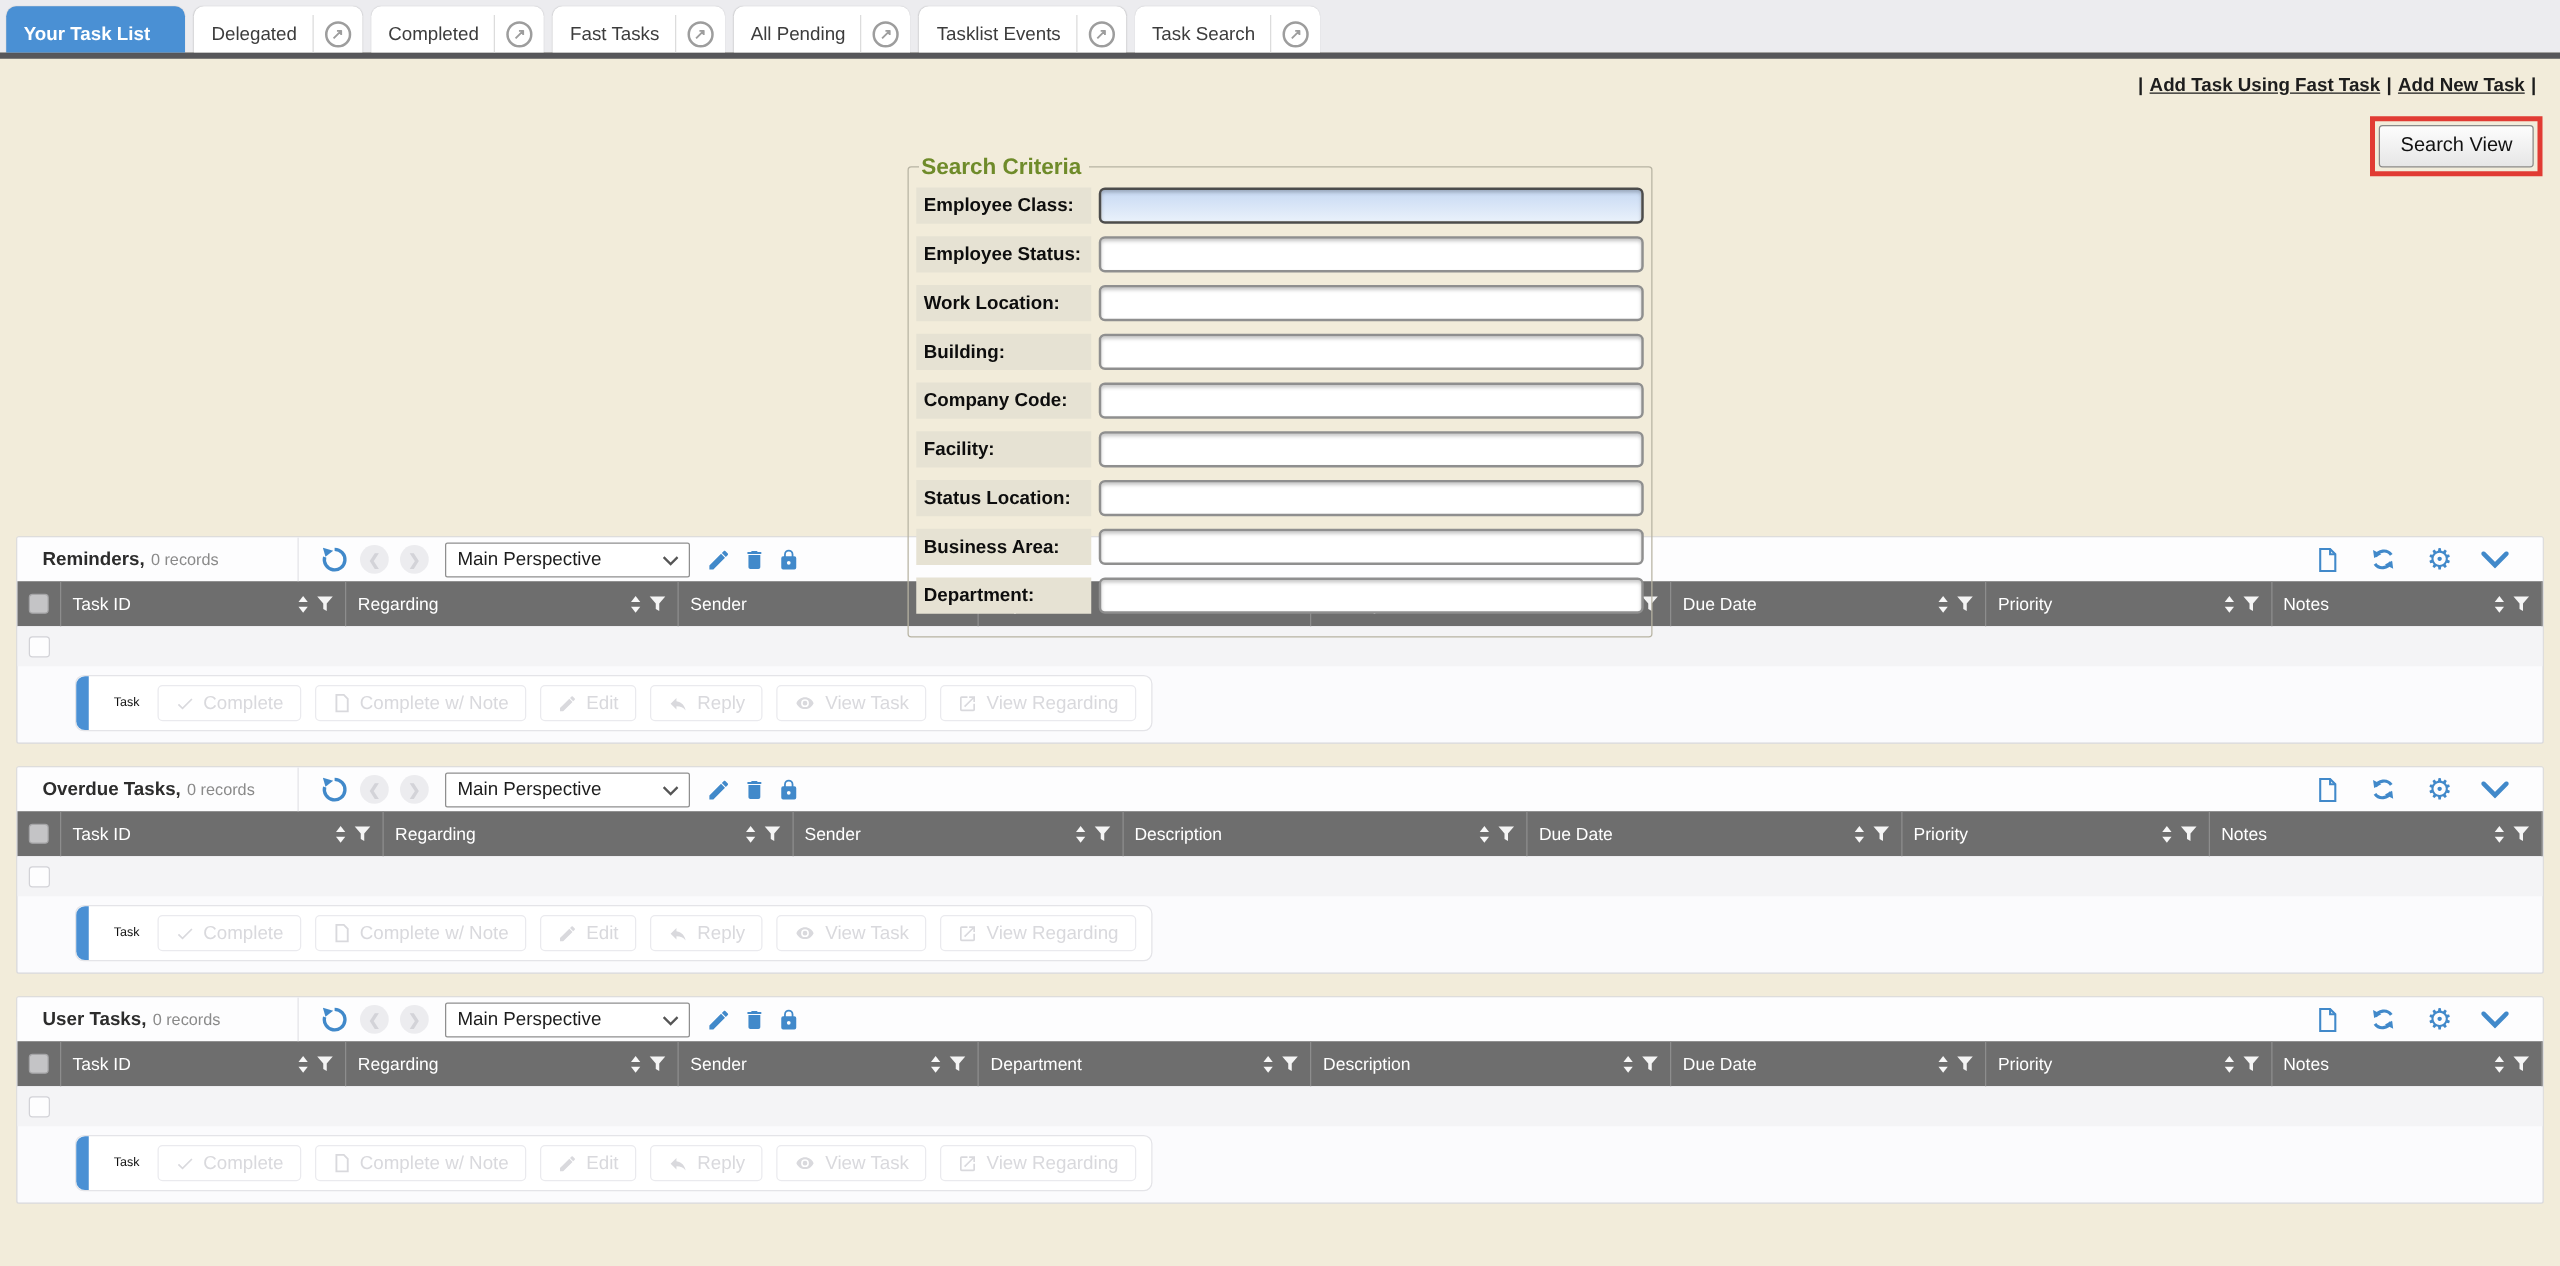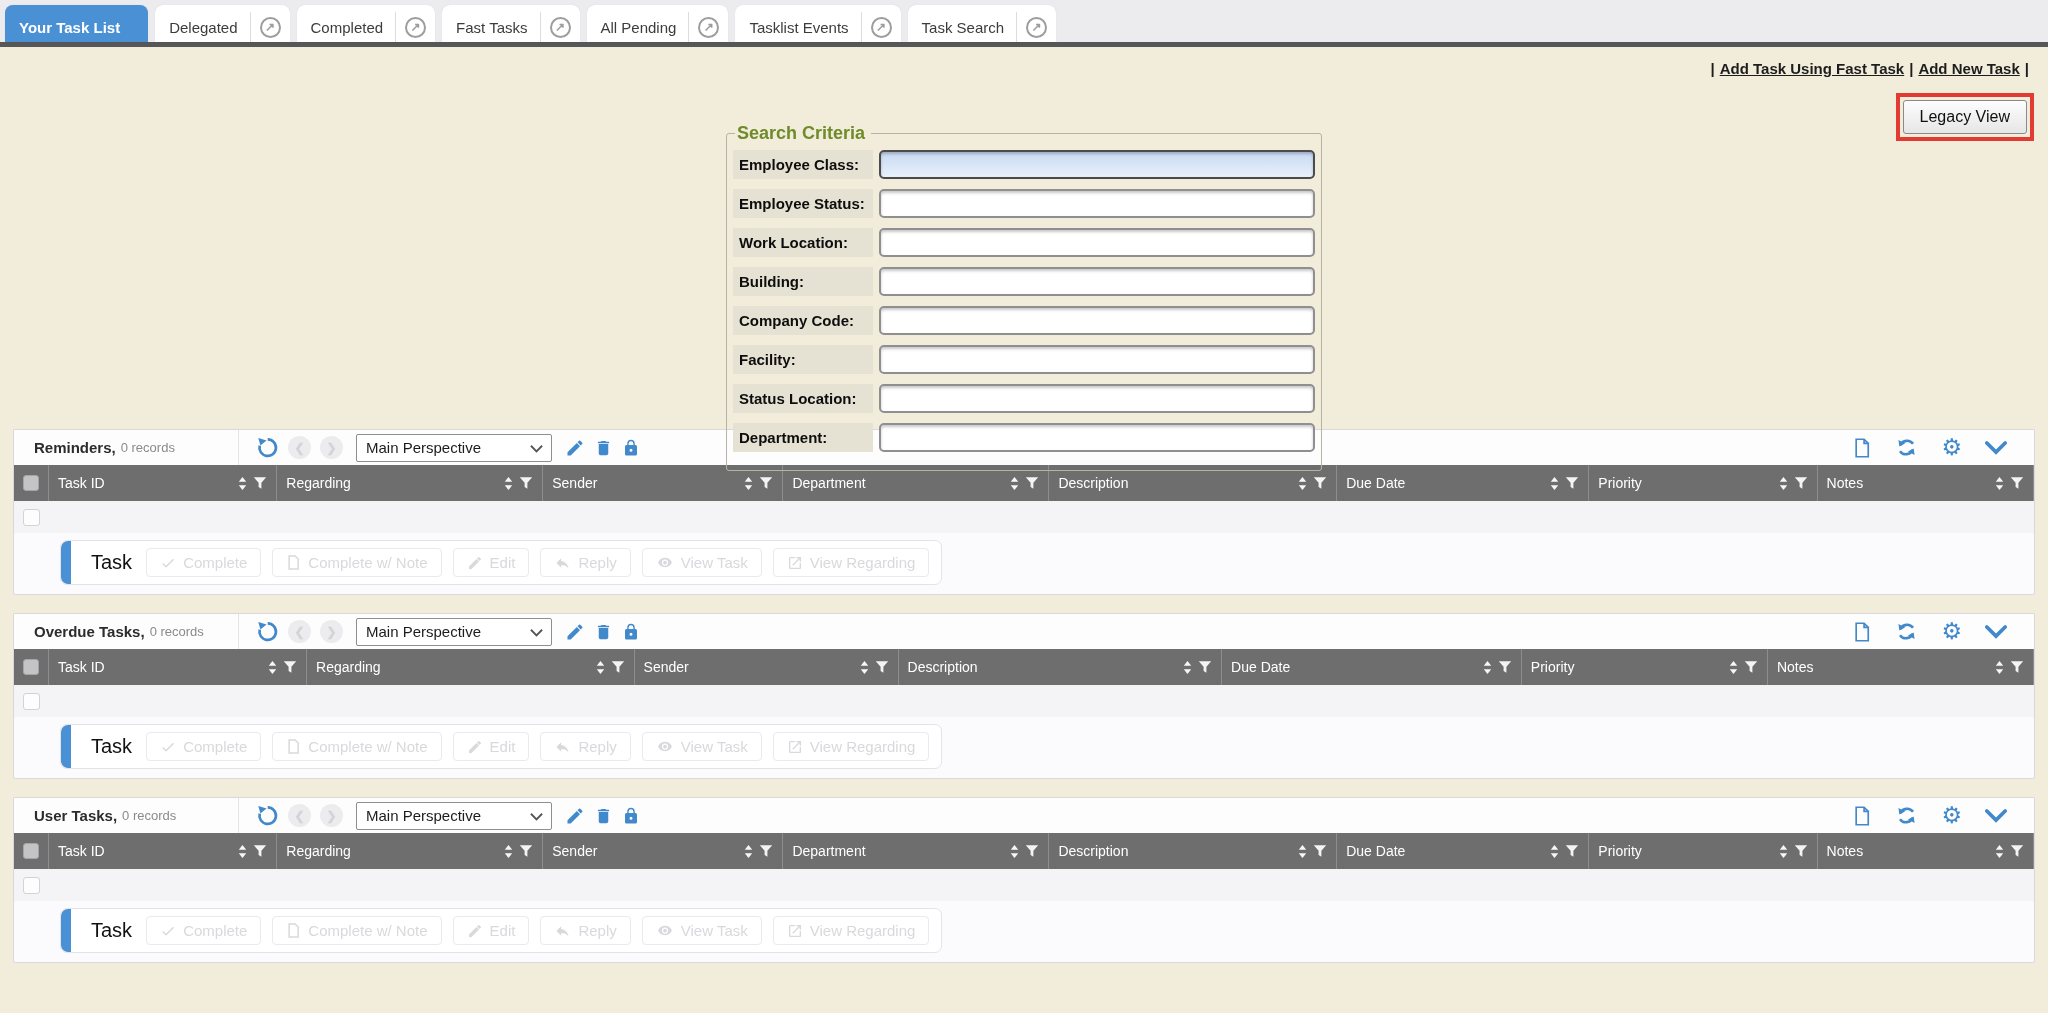--- a/index.html
+++ b/index.html
@@ -247,7 +247,7 @@
   </div>
 
   <div class="legacy-wrap">
-    <button class="legacy-btn">Legacy View</button>
+    <button class="legacy-btn">Search View</button>
   </div>
 
   <fieldset class="search-box">

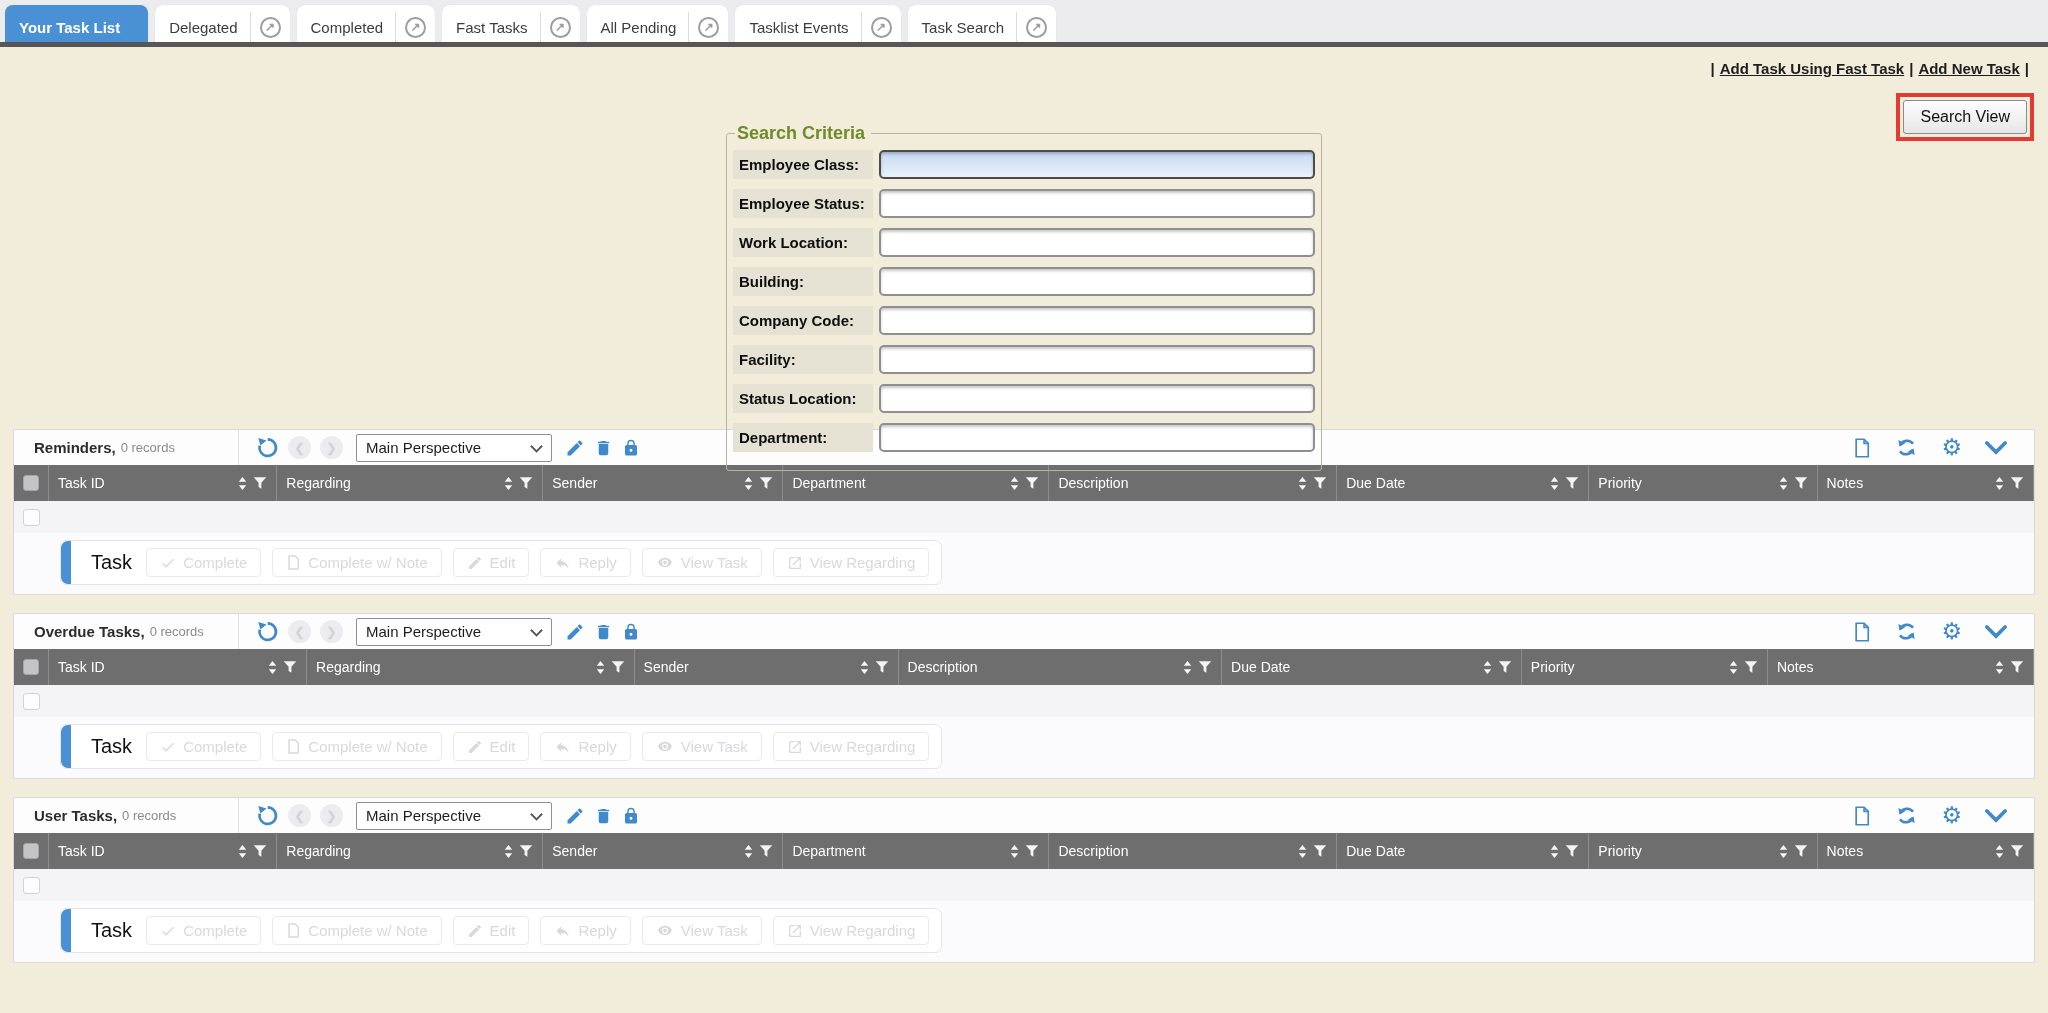--- a/index.html
+++ b/index.html
@@ -282,6 +282,10 @@
           <div class="fcell"><input type="text" style=""></div>
         </div>
         <div class="search-row">
+          <div class="flabel">Business Area:</div>
+          <div class="fcell"><input type="text" style=""></div>
+        </div>
+        <div class="search-row">
           <div class="flabel">Department:</div>
           <div class="fcell"><input type="text" style=""></div>
         </div>

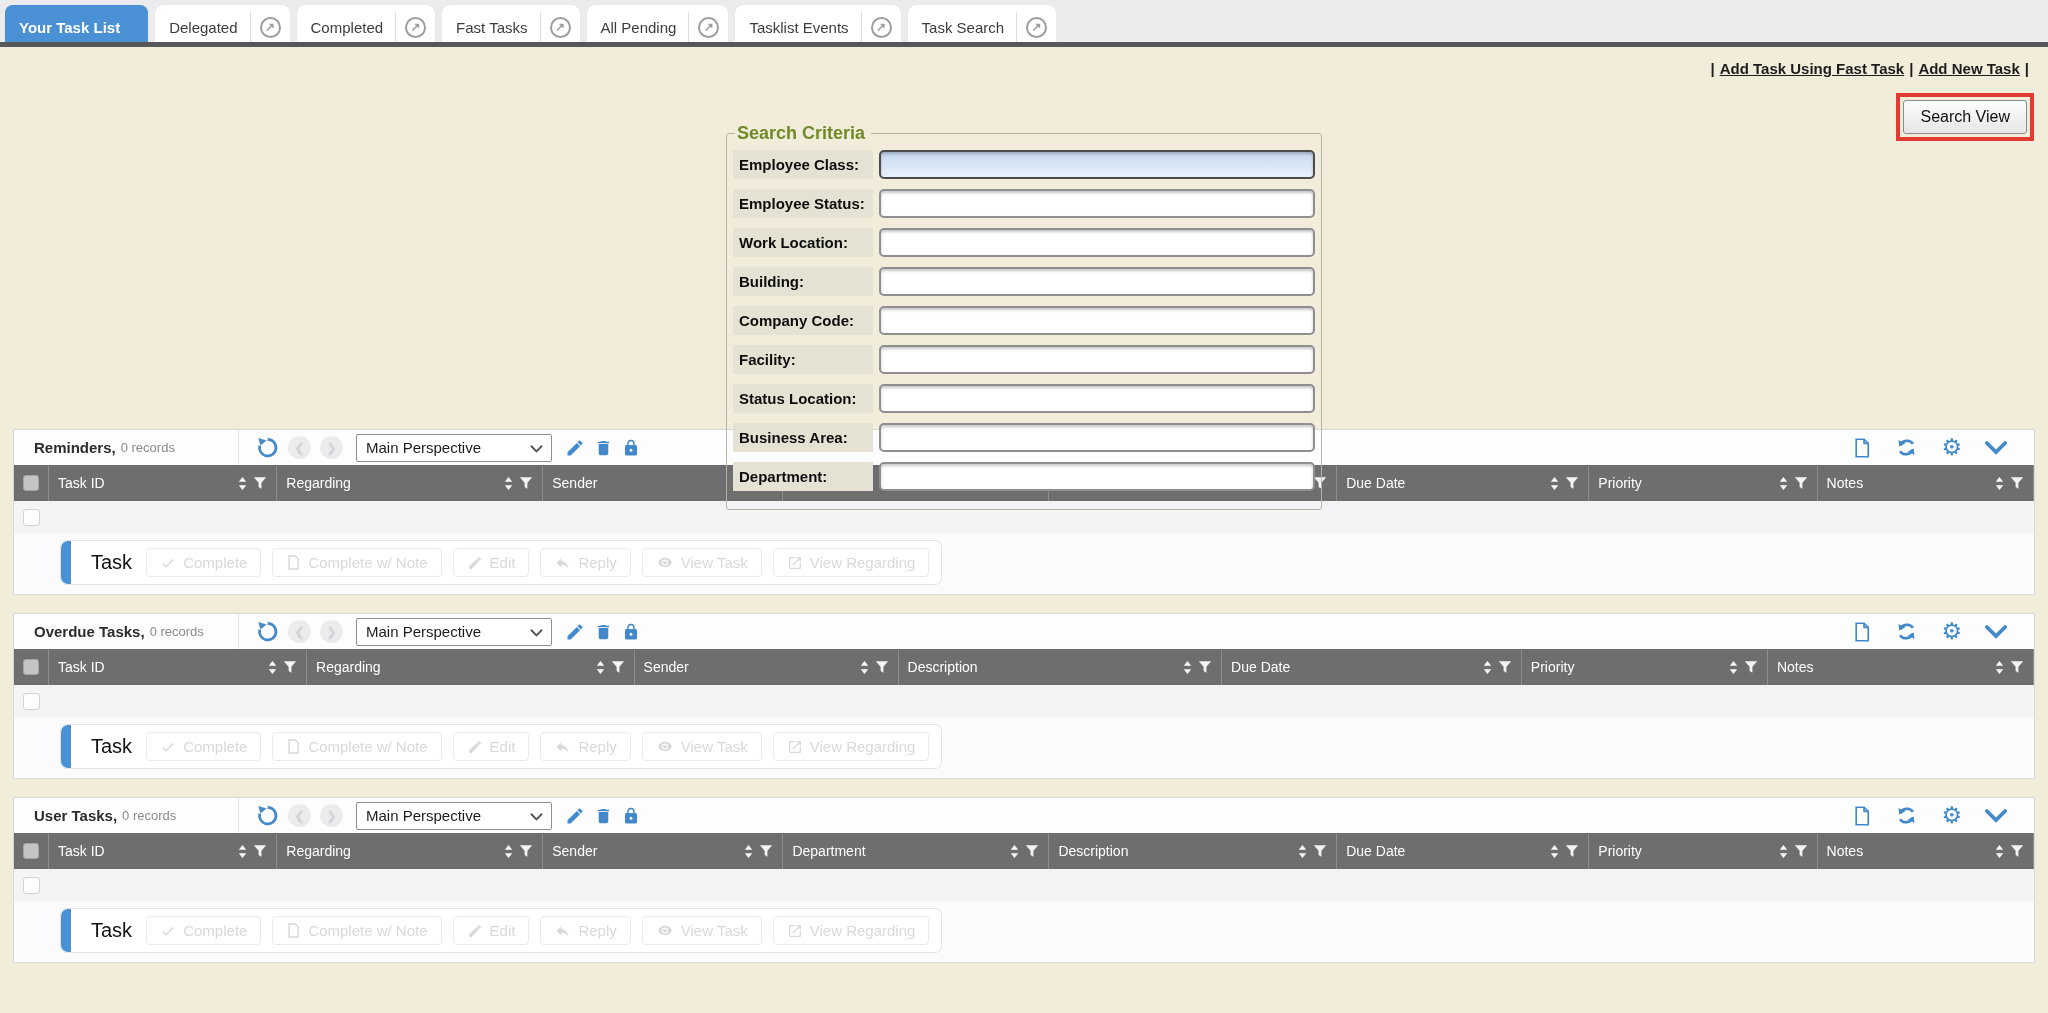--- a/index.html
+++ b/index.html
@@ -164,7 +164,7 @@
     position: absolute; left: 0; top: 0; bottom: 0; width: 10px;
     background: #4a90d4; border-radius: 7px 0 0 7px;
   }
-  .action-label { font-size: 20px; color: #111; margin-right: 3px; }
+  .action-label { font-size: 10px; color: #111; margin-right: 3px; }
   .ghost-btn {
     display: inline-flex; align-items: center; gap: 7px;
     border: 1px solid #eaeaee; border-radius: 4px; background: #fff;

